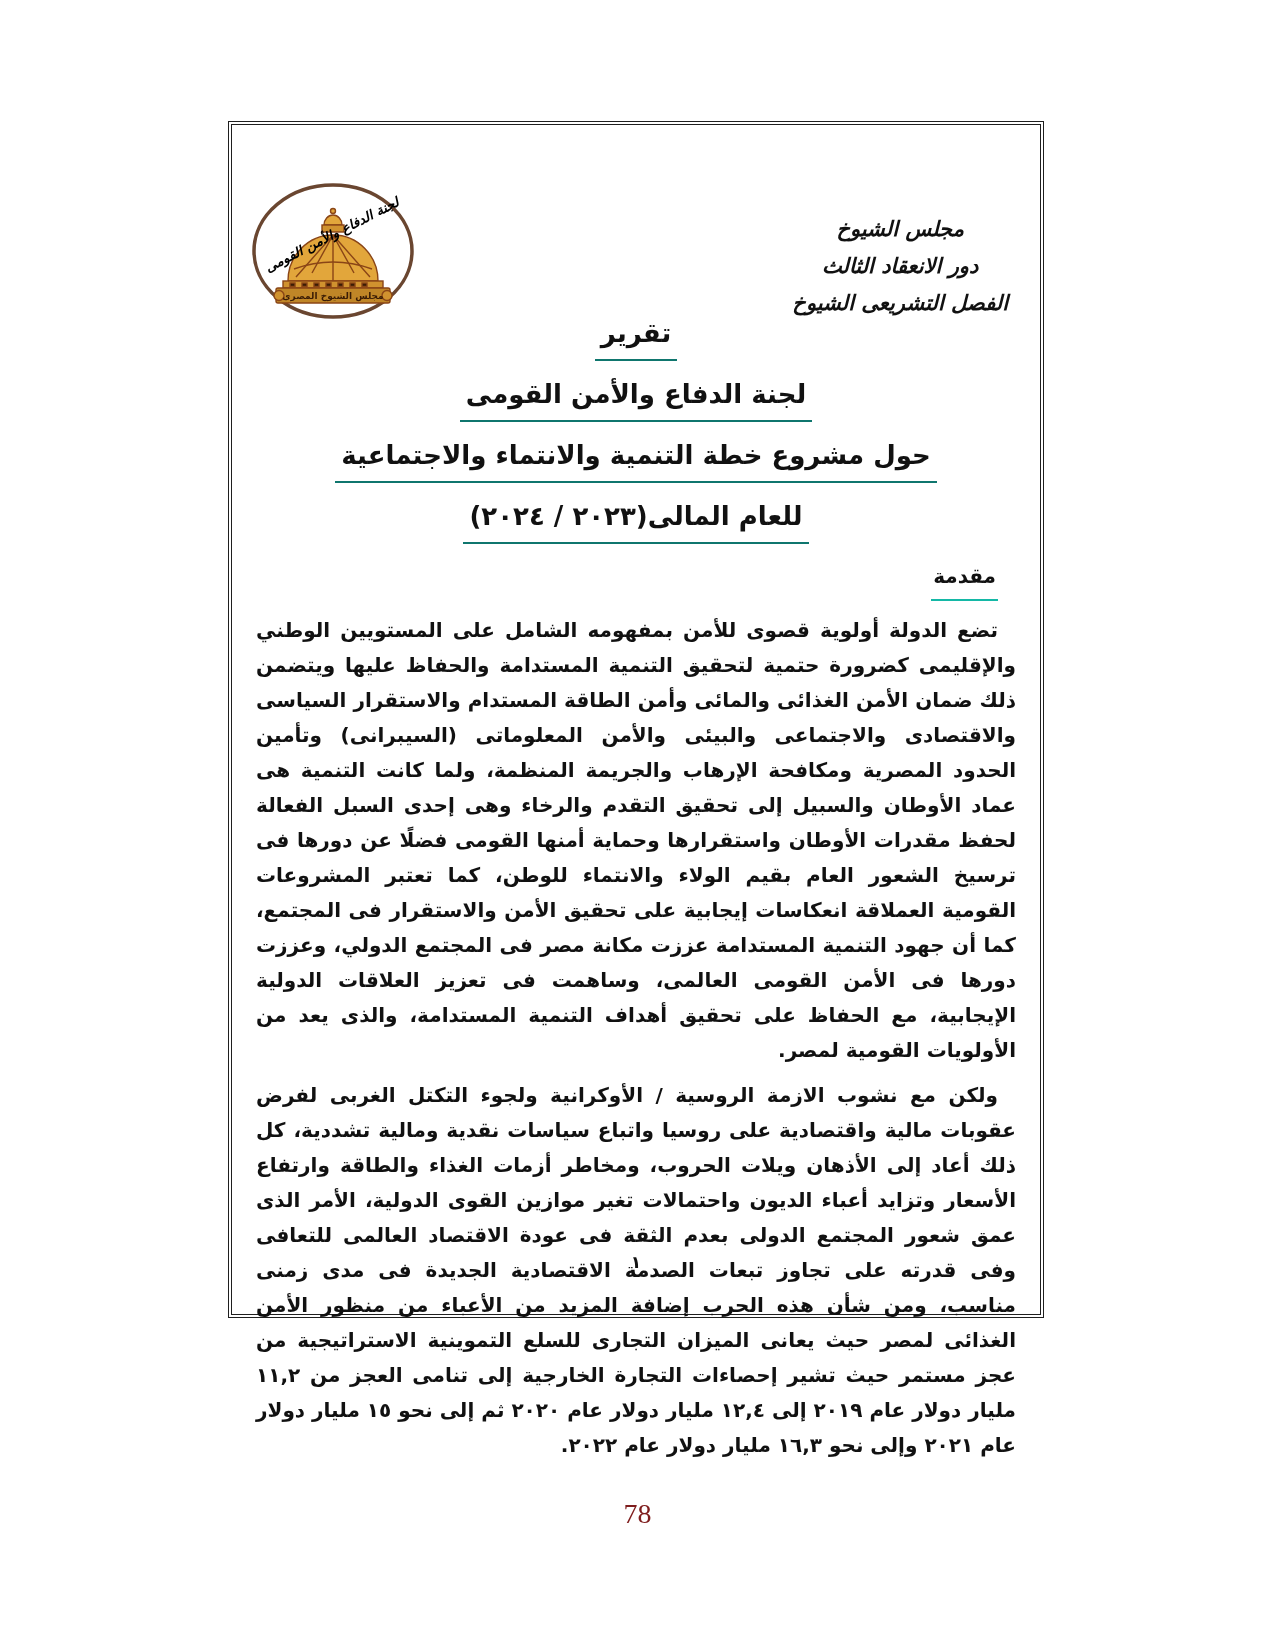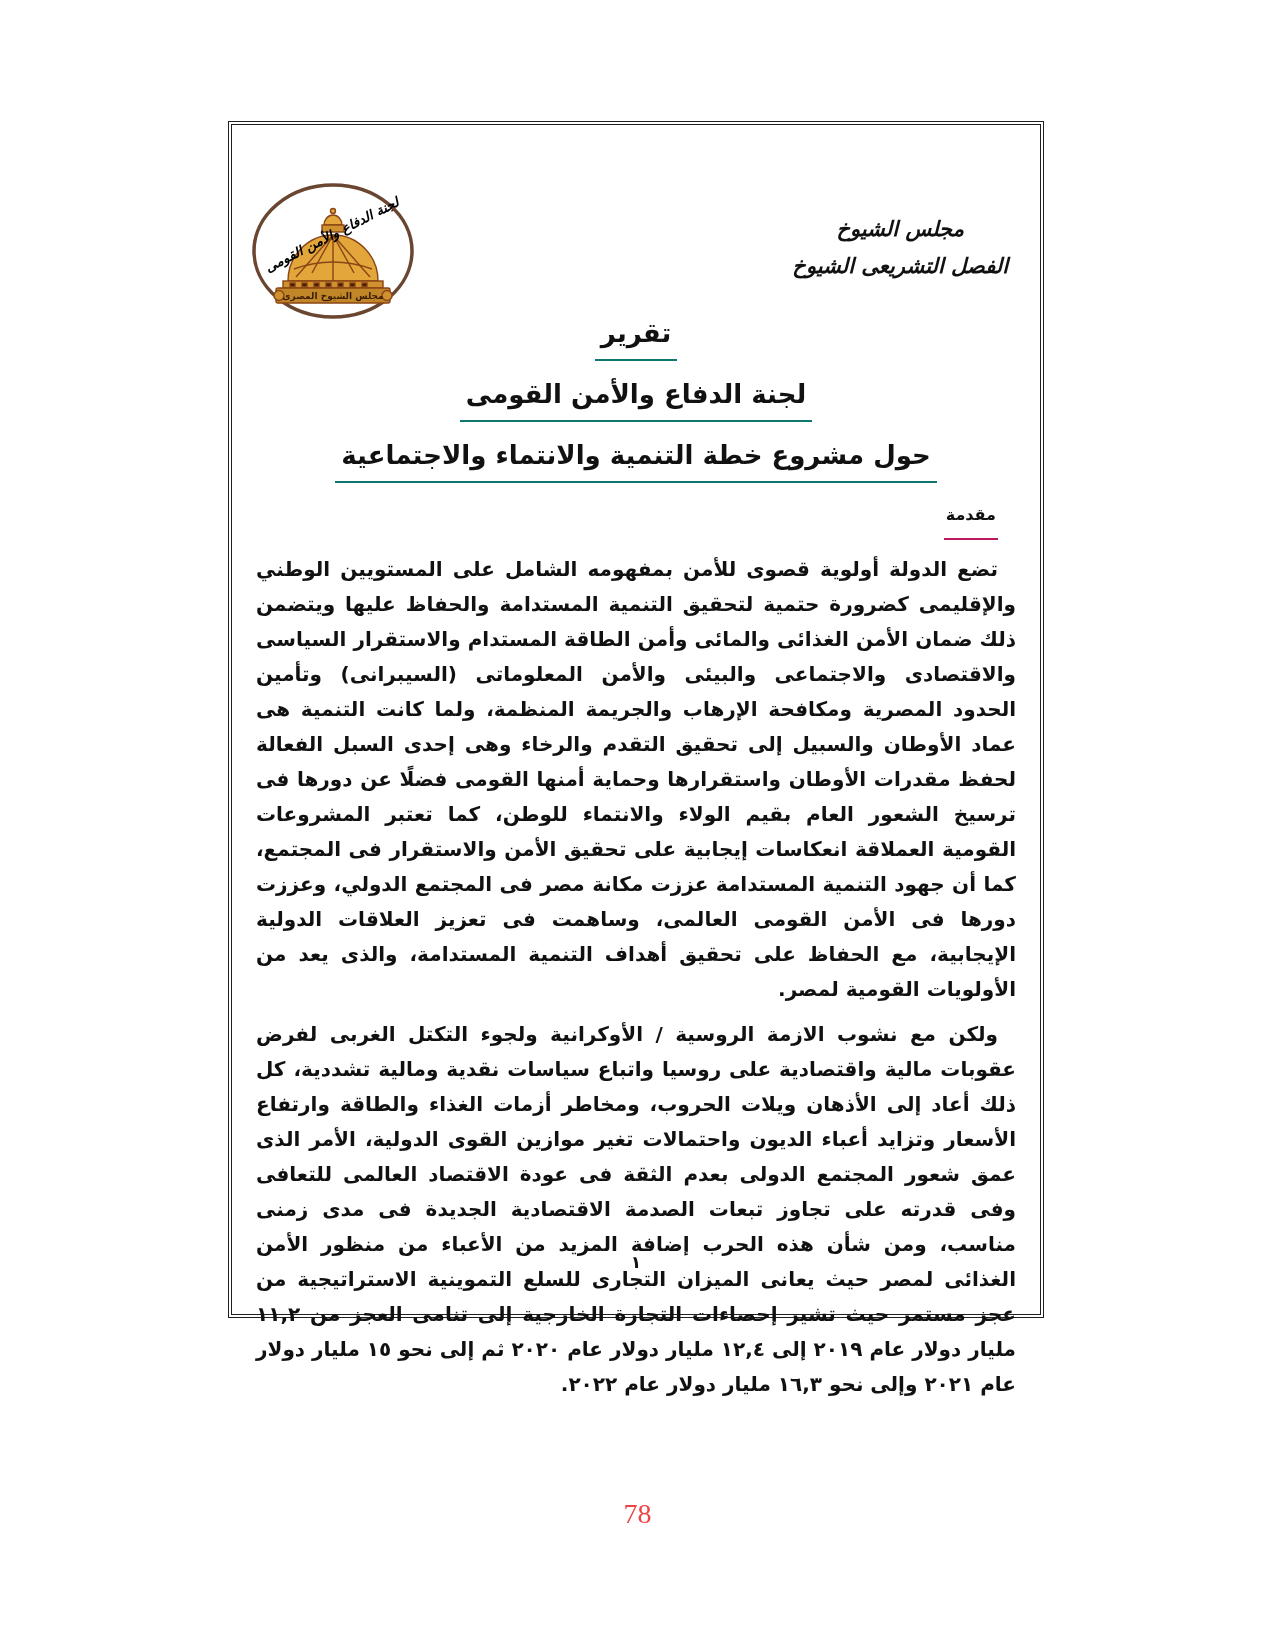--- a/index.html
+++ b/index.html
@@ -88,6 +88,7 @@
 
     <div class="header-block">
       <div>مجلس الشيوخ</div>
+      <div>دور الانعقاد الثالث</div>
       <div>الفصل التشريعى الشيوخ</div>
     </div>
 

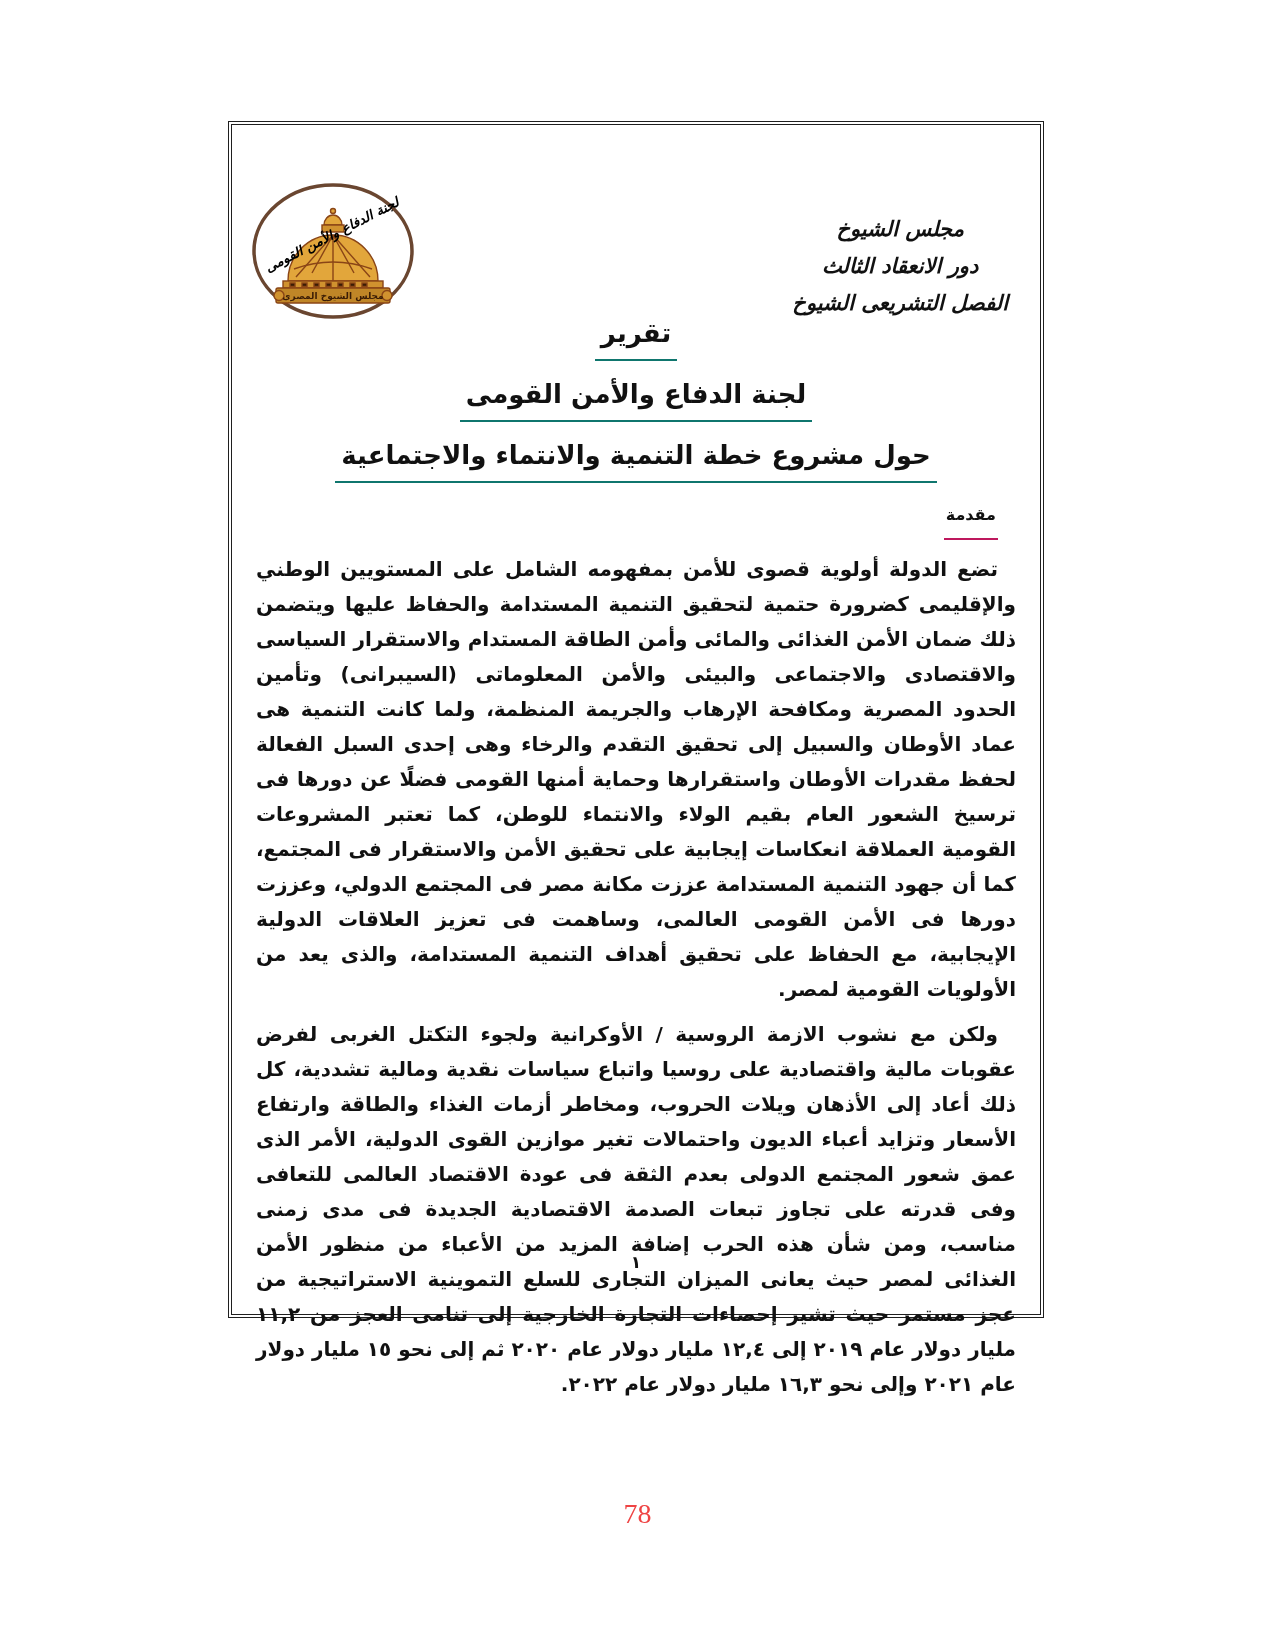--- a/index.html
+++ b/index.html
@@ -102,6 +102,9 @@
       <div class="title">
         <span class="u">حول مشروع خطة التنمية والانتماء والاجتماعية</span>
       </div>
+      <div class="title">
+        <span class="u">للعام المالى(٢٠٢٣ / ٢٠٢٤)</span>
+      </div>
 
       <div class="intro-heading">
         <span class="u">مقدمة</span>

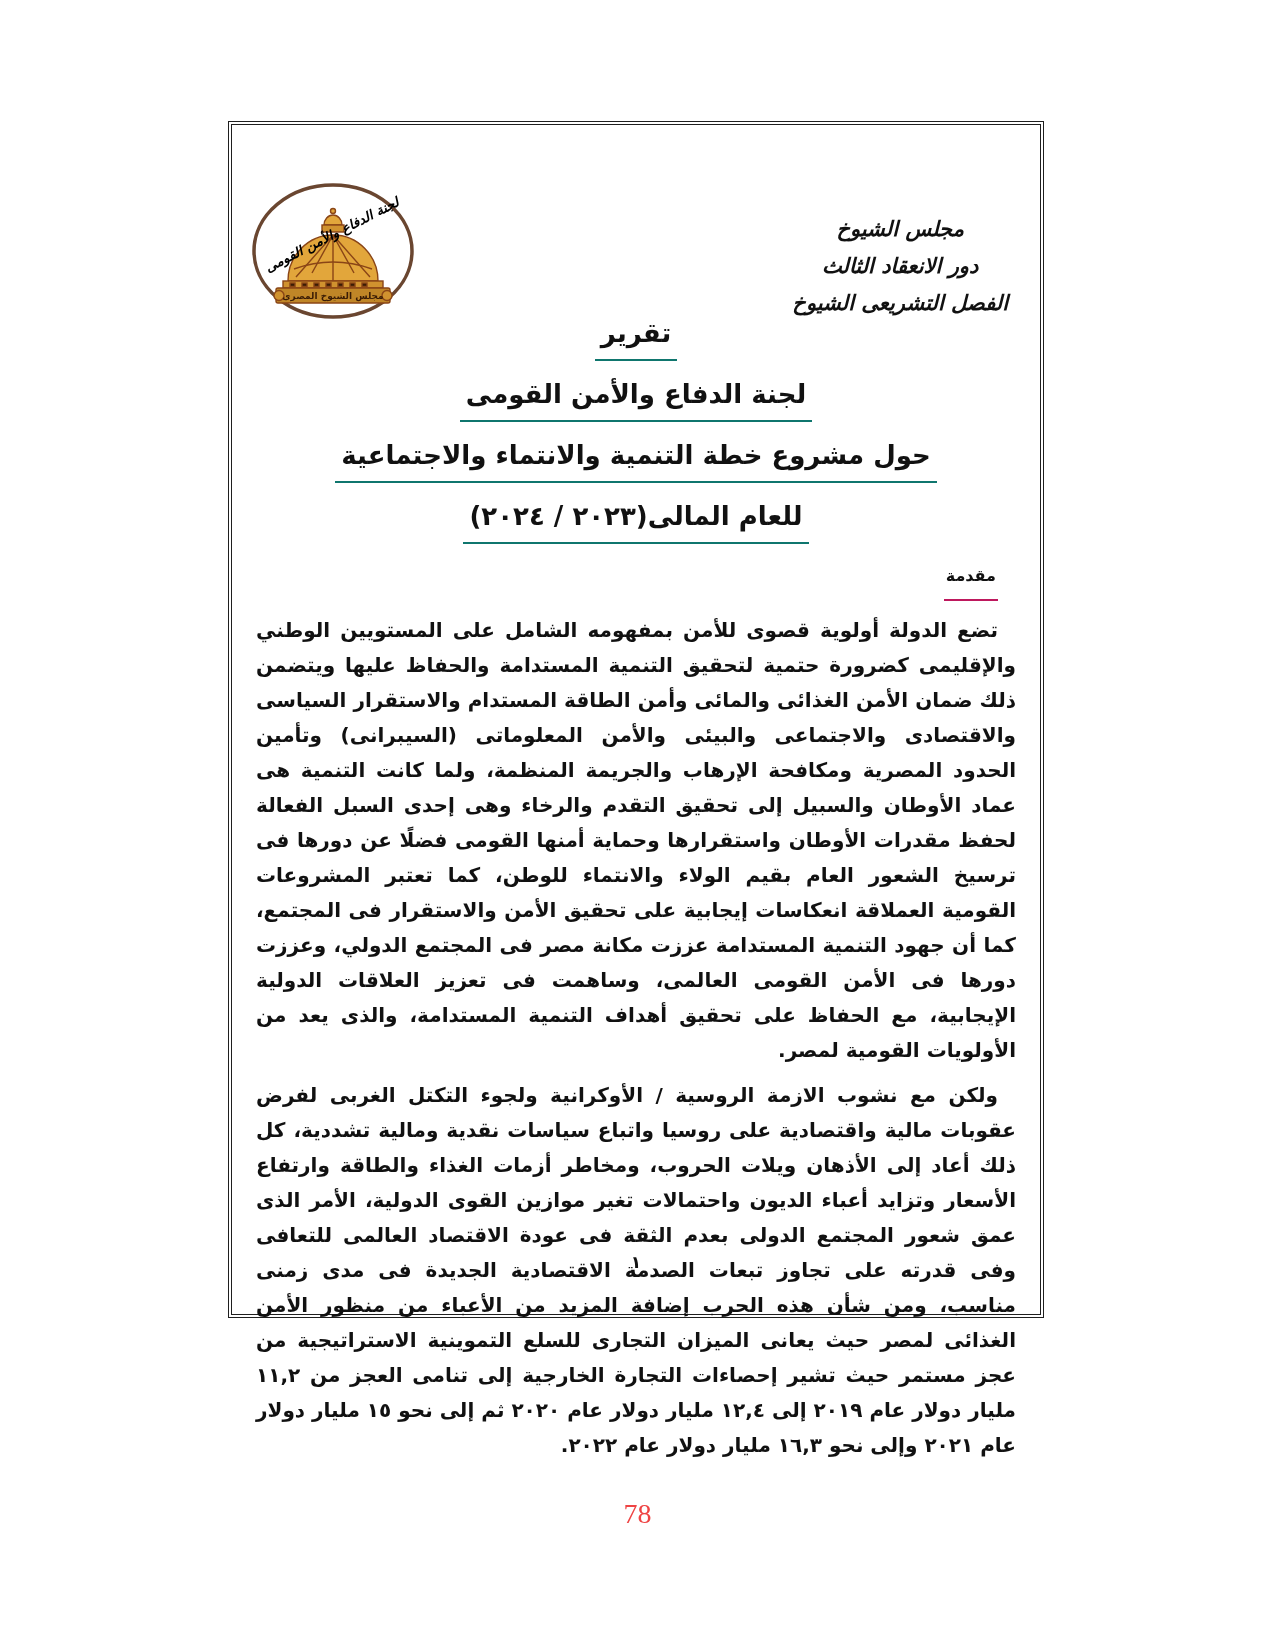--- a/index.html
+++ b/index.html
@@ -28,8 +28,8 @@
     text-align:right;margin:4px 28px 12px 0;font-weight:bold;line-height:34px;
   }
   .intro-heading .u{
-    display:inline-block;border-bottom:2px solid #be185d;
-    padding:0 2px 6px 2px;font-size:16px;
+    display:inline-block;border-bottom:2px solid #14b8a6;
+    padding:0 2px 6px 2px;font-size:20px;
   }
   .para{
     margin:10px;font-size:20px;font-weight:bold;line-height:35px;

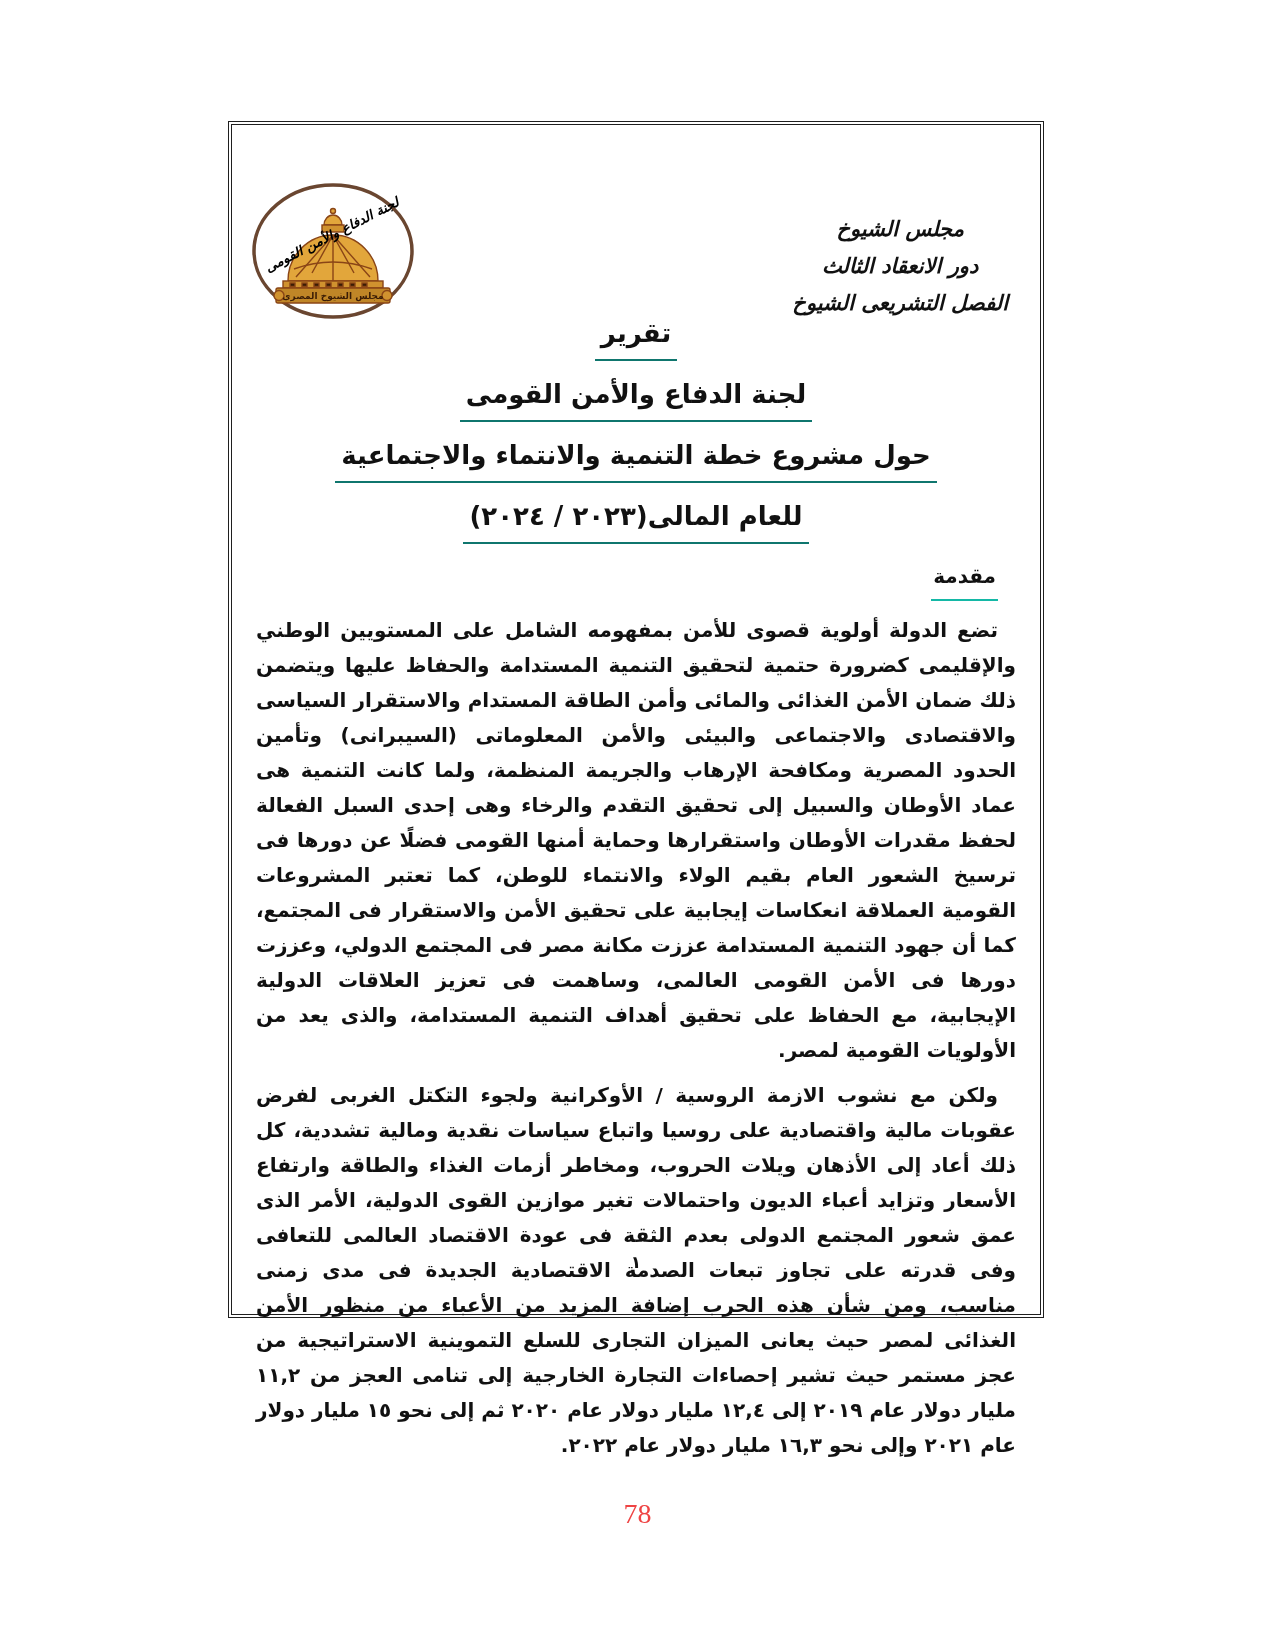--- a/index.html
+++ b/index.html
@@ -43,7 +43,7 @@
   }
   .footer-number{
     position:absolute;left:0;right:0;top:1498px;text-align:center;
-    font-family:"Liberation Serif","DejaVu Serif",serif;font-size:28px;color:#ef4444;
+    font-family:"Liberation Serif","DejaVu Serif",serif;font-size:28px;color:#7f1d1d;
   }
   .logo text.callig{font-family:"DejaVu Sans",sans-serif;}
 </style>

